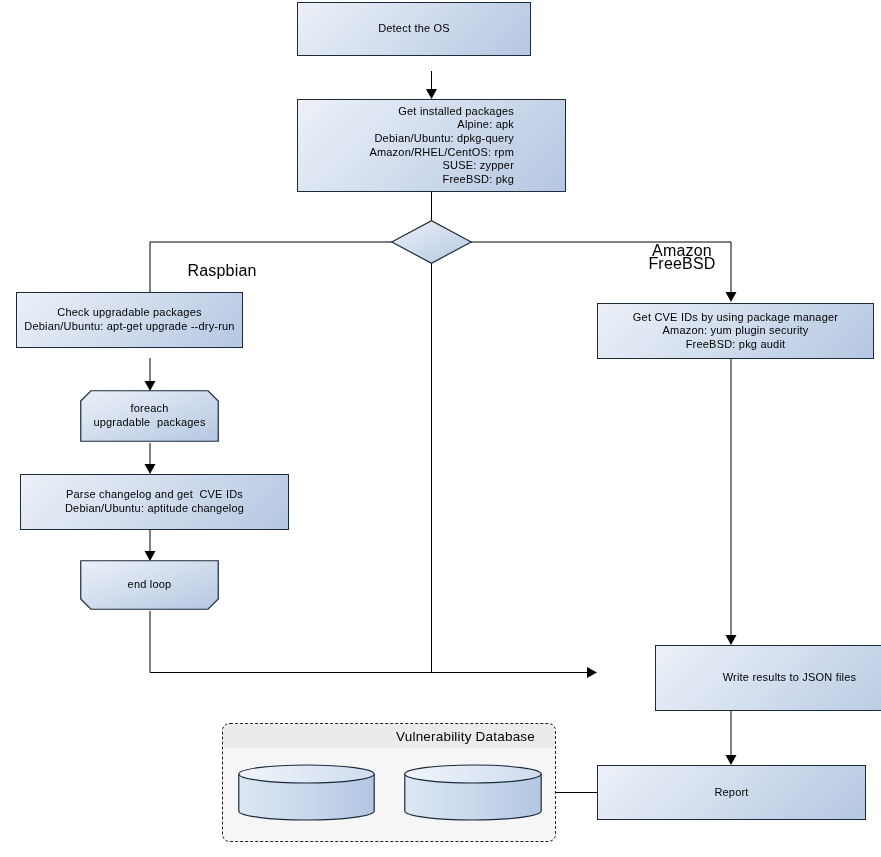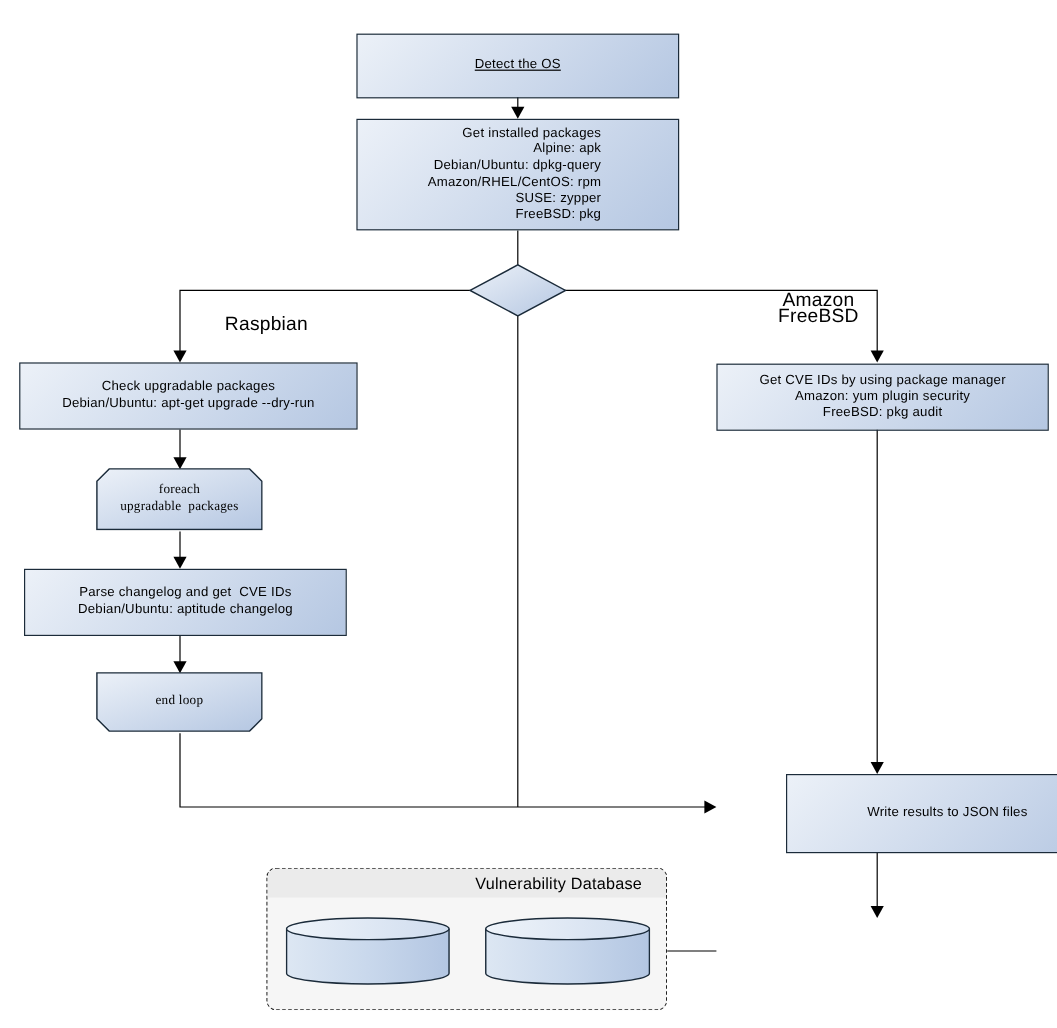--- a/index.html
+++ b/index.html
@@ -96,7 +96,7 @@
     </g>
   </svg>
 
-  <div class="node" style="left:297px;top:28px;width:269px;height:54px;text-decoration:underline;">
+  <div class="node" style="left:297px;top:2px;width:234px;height:54px;">
     <span class="label">Detect the OS</span>
   </div>
 

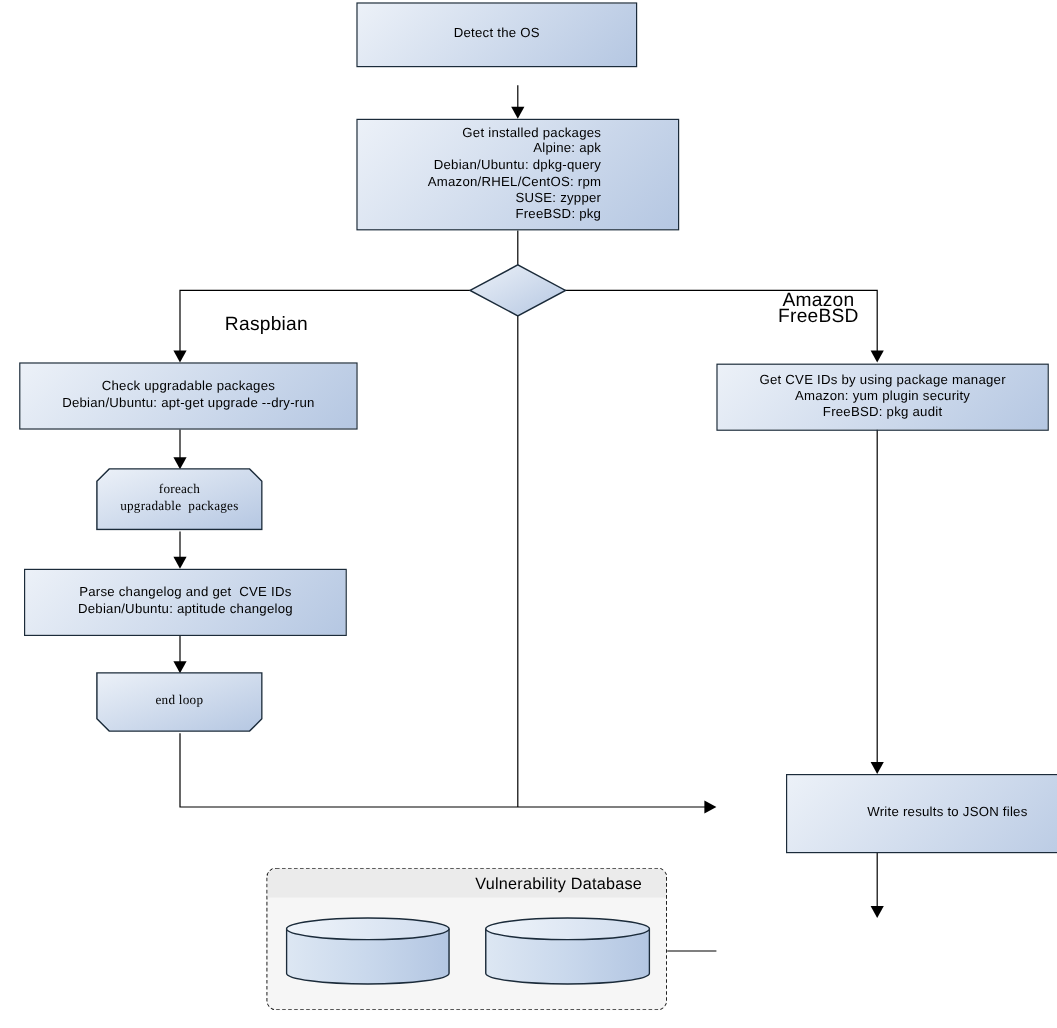--- a/index.html
+++ b/index.html
@@ -17,7 +17,7 @@
     font-size:11px;line-height:13.6px;letter-spacing:.2px;text-align:center;
   }
   .node .label,.shape .label,.free-label{white-space:pre-wrap;}
-  .node--rightalign{justify-content:flex-end;text-align:right;padding-right:64px;}
+  .node--rightalign{justify-content:flex-end;text-align:right;padding-right:51px;}
   .shape{position:absolute;font-family:Liberation Serif, serif;}
   .shape svg{position:absolute;left:0;top:0;display:block;}
   .shape .label{

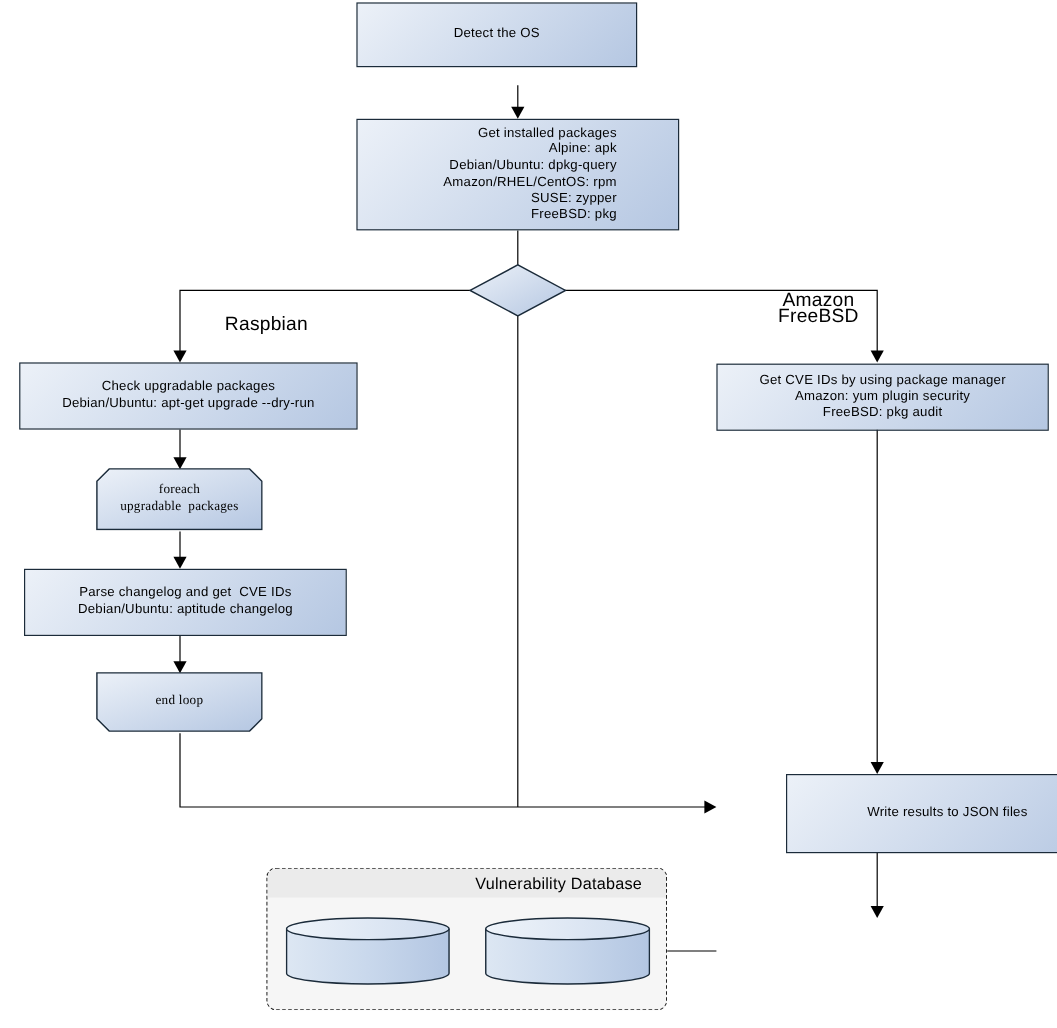--- a/index.html
+++ b/index.html
@@ -109,7 +109,7 @@
 FreeBSD: pkg</span>
   </div>
 
-  <div class="node" style="left:16px;top:302px;width:282px;height:56px;">
+  <div class="node" style="left:16px;top:292px;width:227px;height:56px;">
     <span class="label">Check upgradable packages
 Debian/Ubuntu: apt-get upgrade --dry-run</span>
   </div>

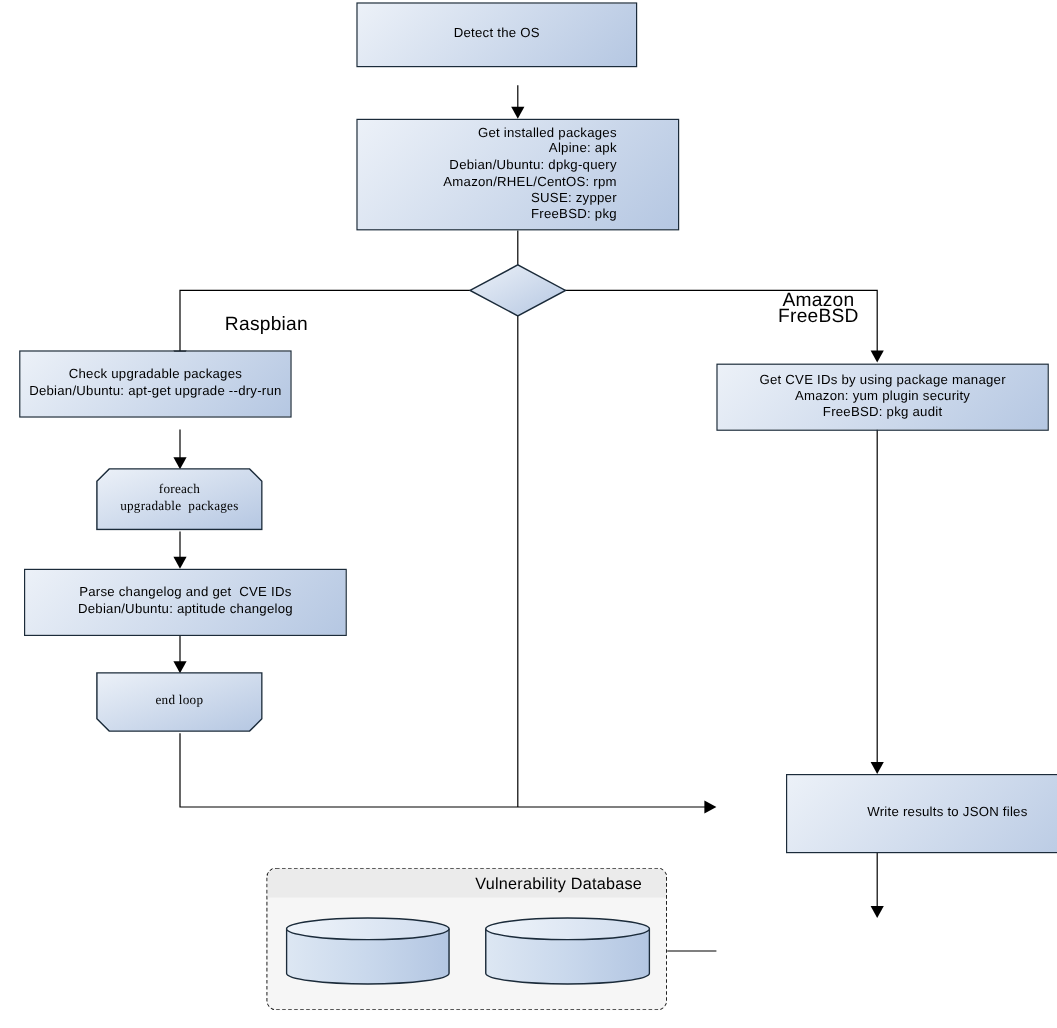--- a/index.html
+++ b/index.html
@@ -18,7 +18,7 @@
   }
   .node .label,.shape .label,.free-label{white-space:pre-wrap;}
   .node--rightalign{justify-content:flex-end;text-align:right;padding-right:51px;}
-  .shape{position:absolute;font-family:Liberation Serif, serif;}
+  .shape{position:absolute;}
   .shape svg{position:absolute;left:0;top:0;display:block;}
   .shape .label{
     position:absolute;left:0;top:0;width:100%;height:100%;

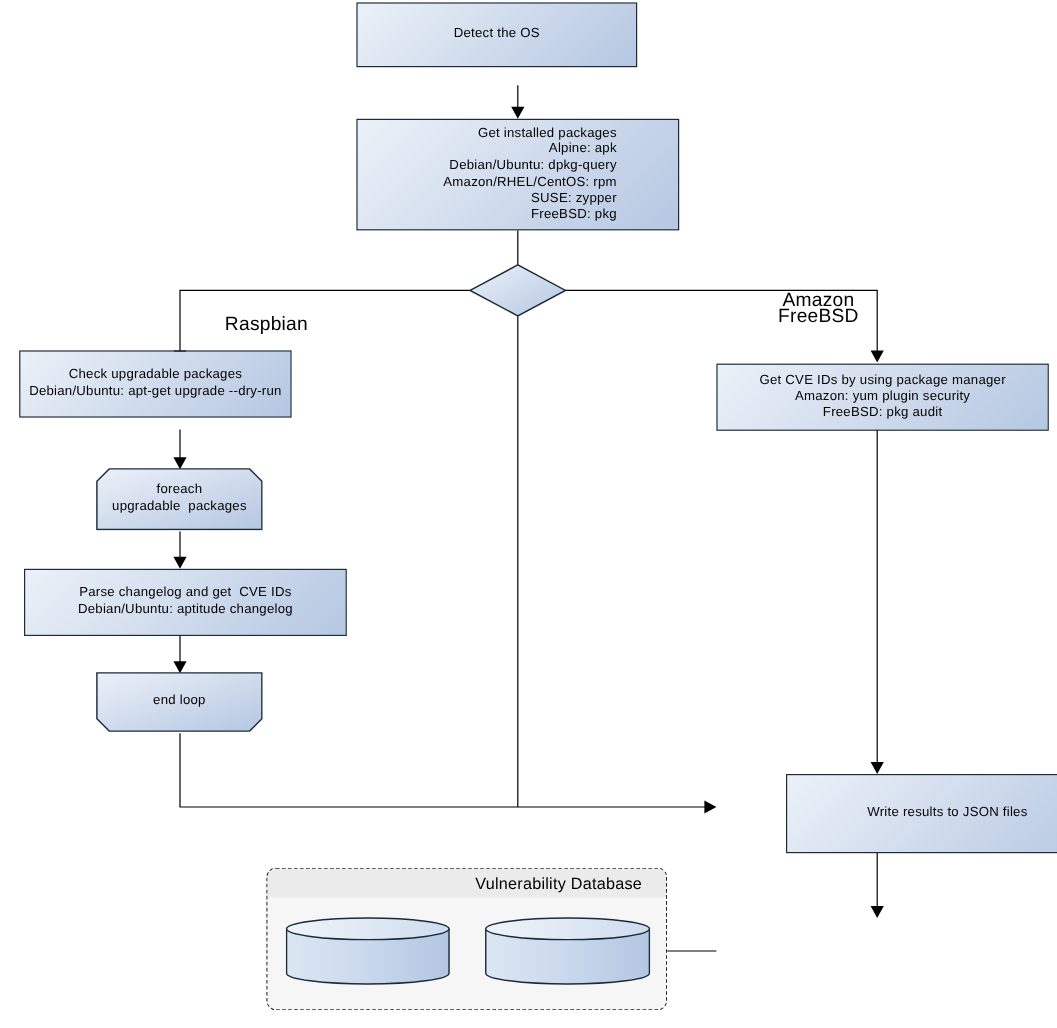--- a/index.html
+++ b/index.html
@@ -129,6 +129,9 @@
     <span class="label">Write results to JSON files</span>
   </div>
 
+  <div class="node" style="left:597px;top:765px;width:269px;height:55px;">
+    <span class="label">Report</span>
+  </div>
 
   <div class="shape" style="left:391px;top:220px;width:81px;height:44px;">
     <svg width="81" height="44" viewBox="0 0 81 44">

